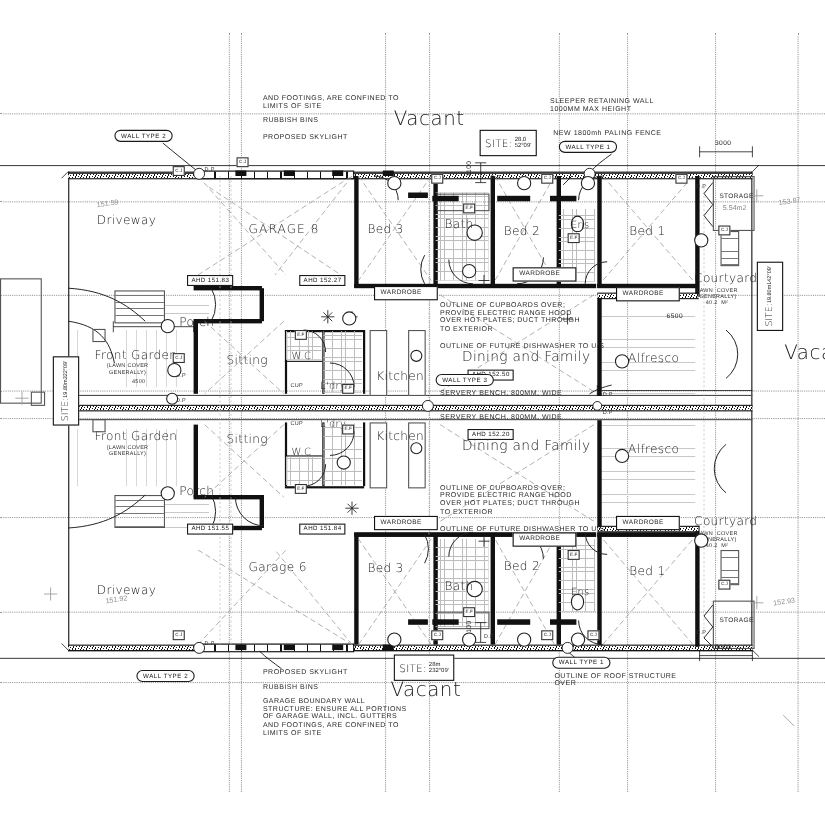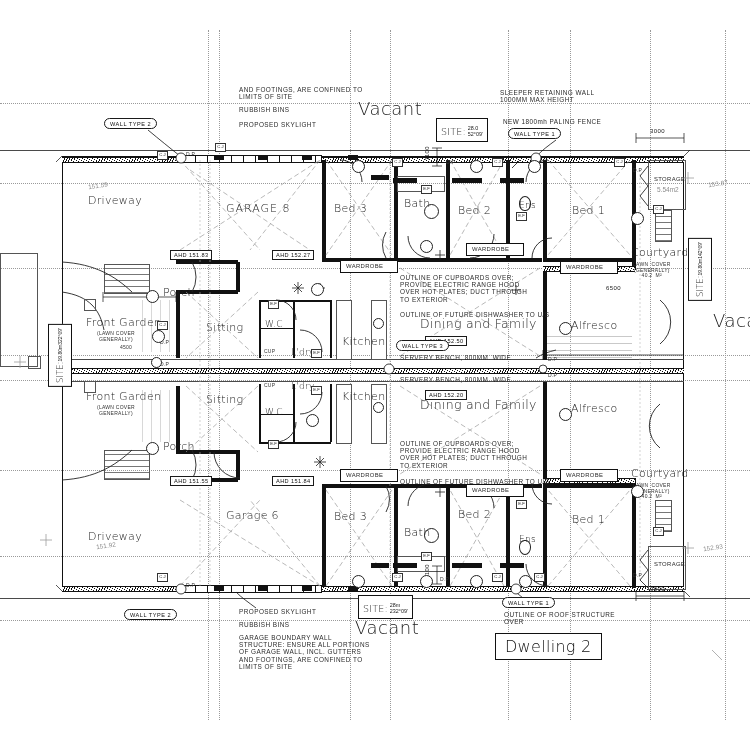--- a/index.html
+++ b/index.html
@@ -434,9 +434,6 @@
   <div class="txt vacant" style="left:713px;top:311px;">Vacant</div>
   <div class="txt vacant" style="left:355px;top:618px;">Vacant</div>
 
-  <div class="dwellbox" style="left:495px;top:633px;">
-    <span>Dwelling 2</span>
-  </div>
 
   <div class="txt note" style="left:239px;top:86px;">AND FOOTINGS, ARE CONFINED TO
 LIMITS OF SITE</div>

